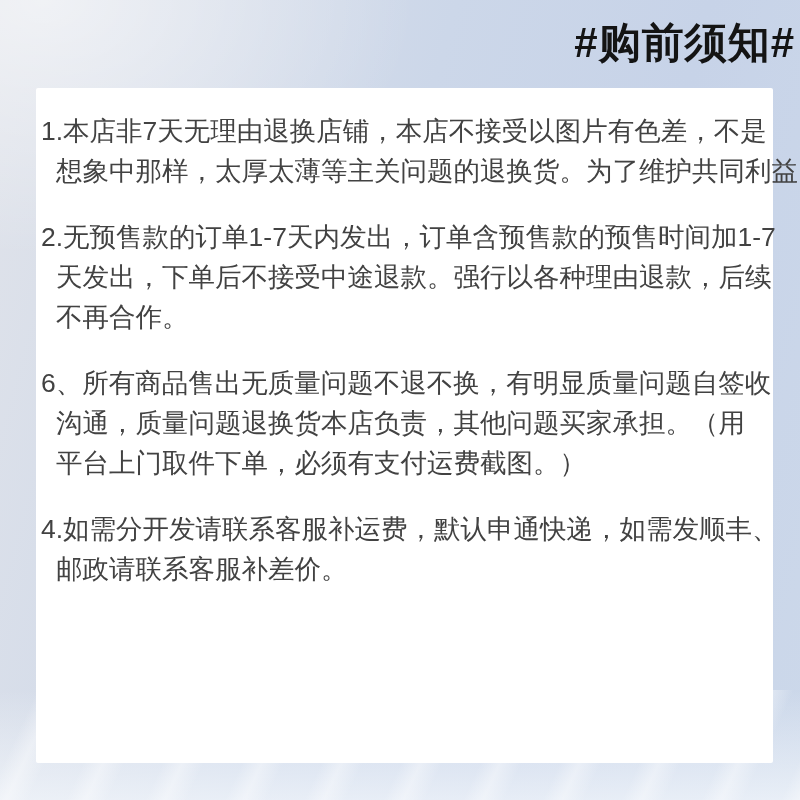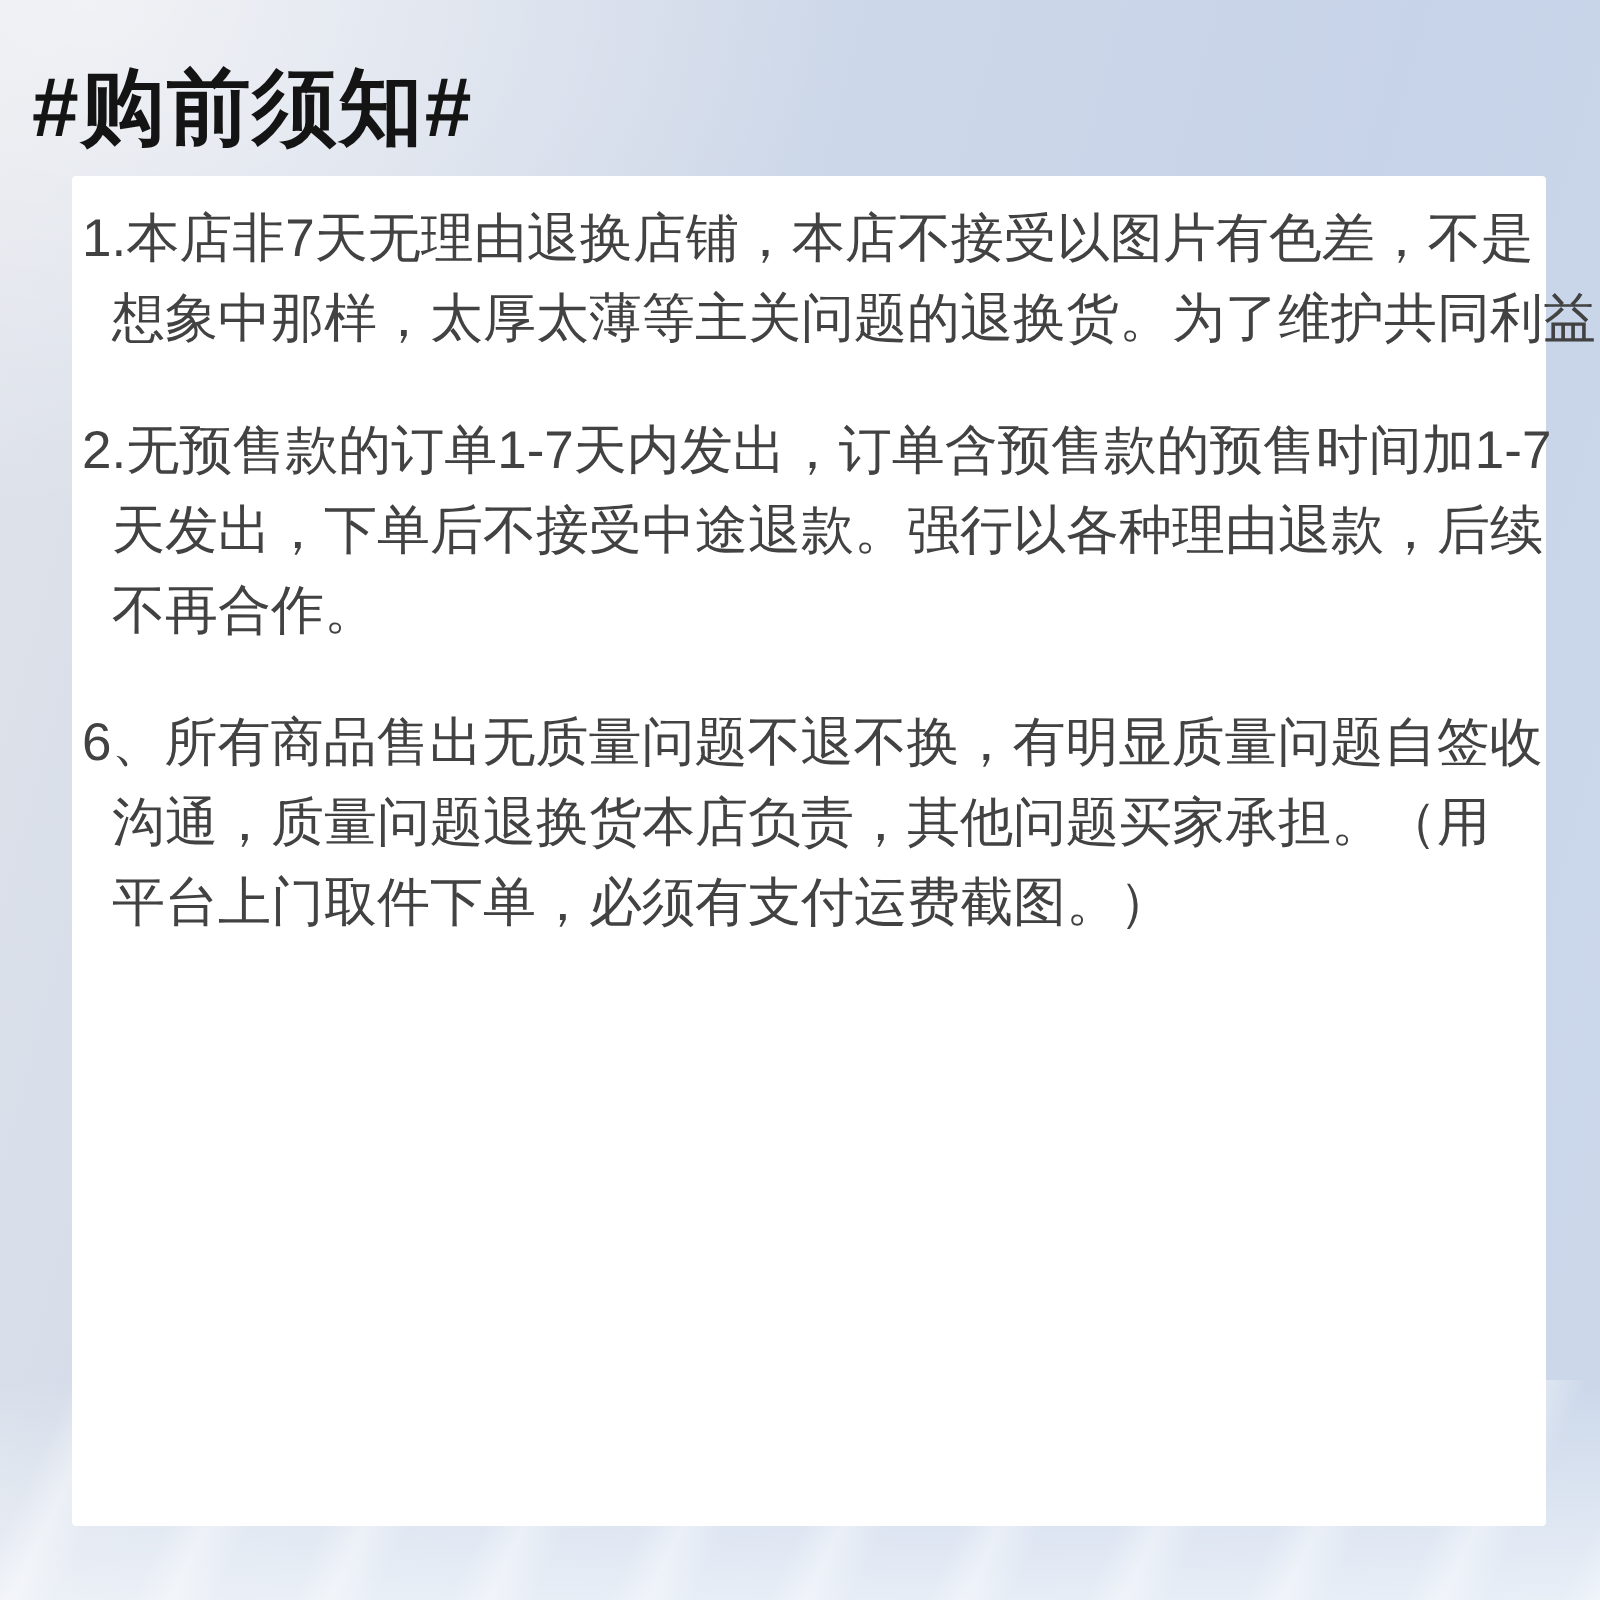--- a/index.html
+++ b/index.html
@@ -36,8 +36,8 @@
   .title {
     position: absolute;
     top: 14px; left: 0; right: 0;
-    margin: 16px;
-    text-align: left;
+    margin: 5px;
+    text-align: right;
     font-size: 42px;
     line-height: 48px;
     font-weight: 700;

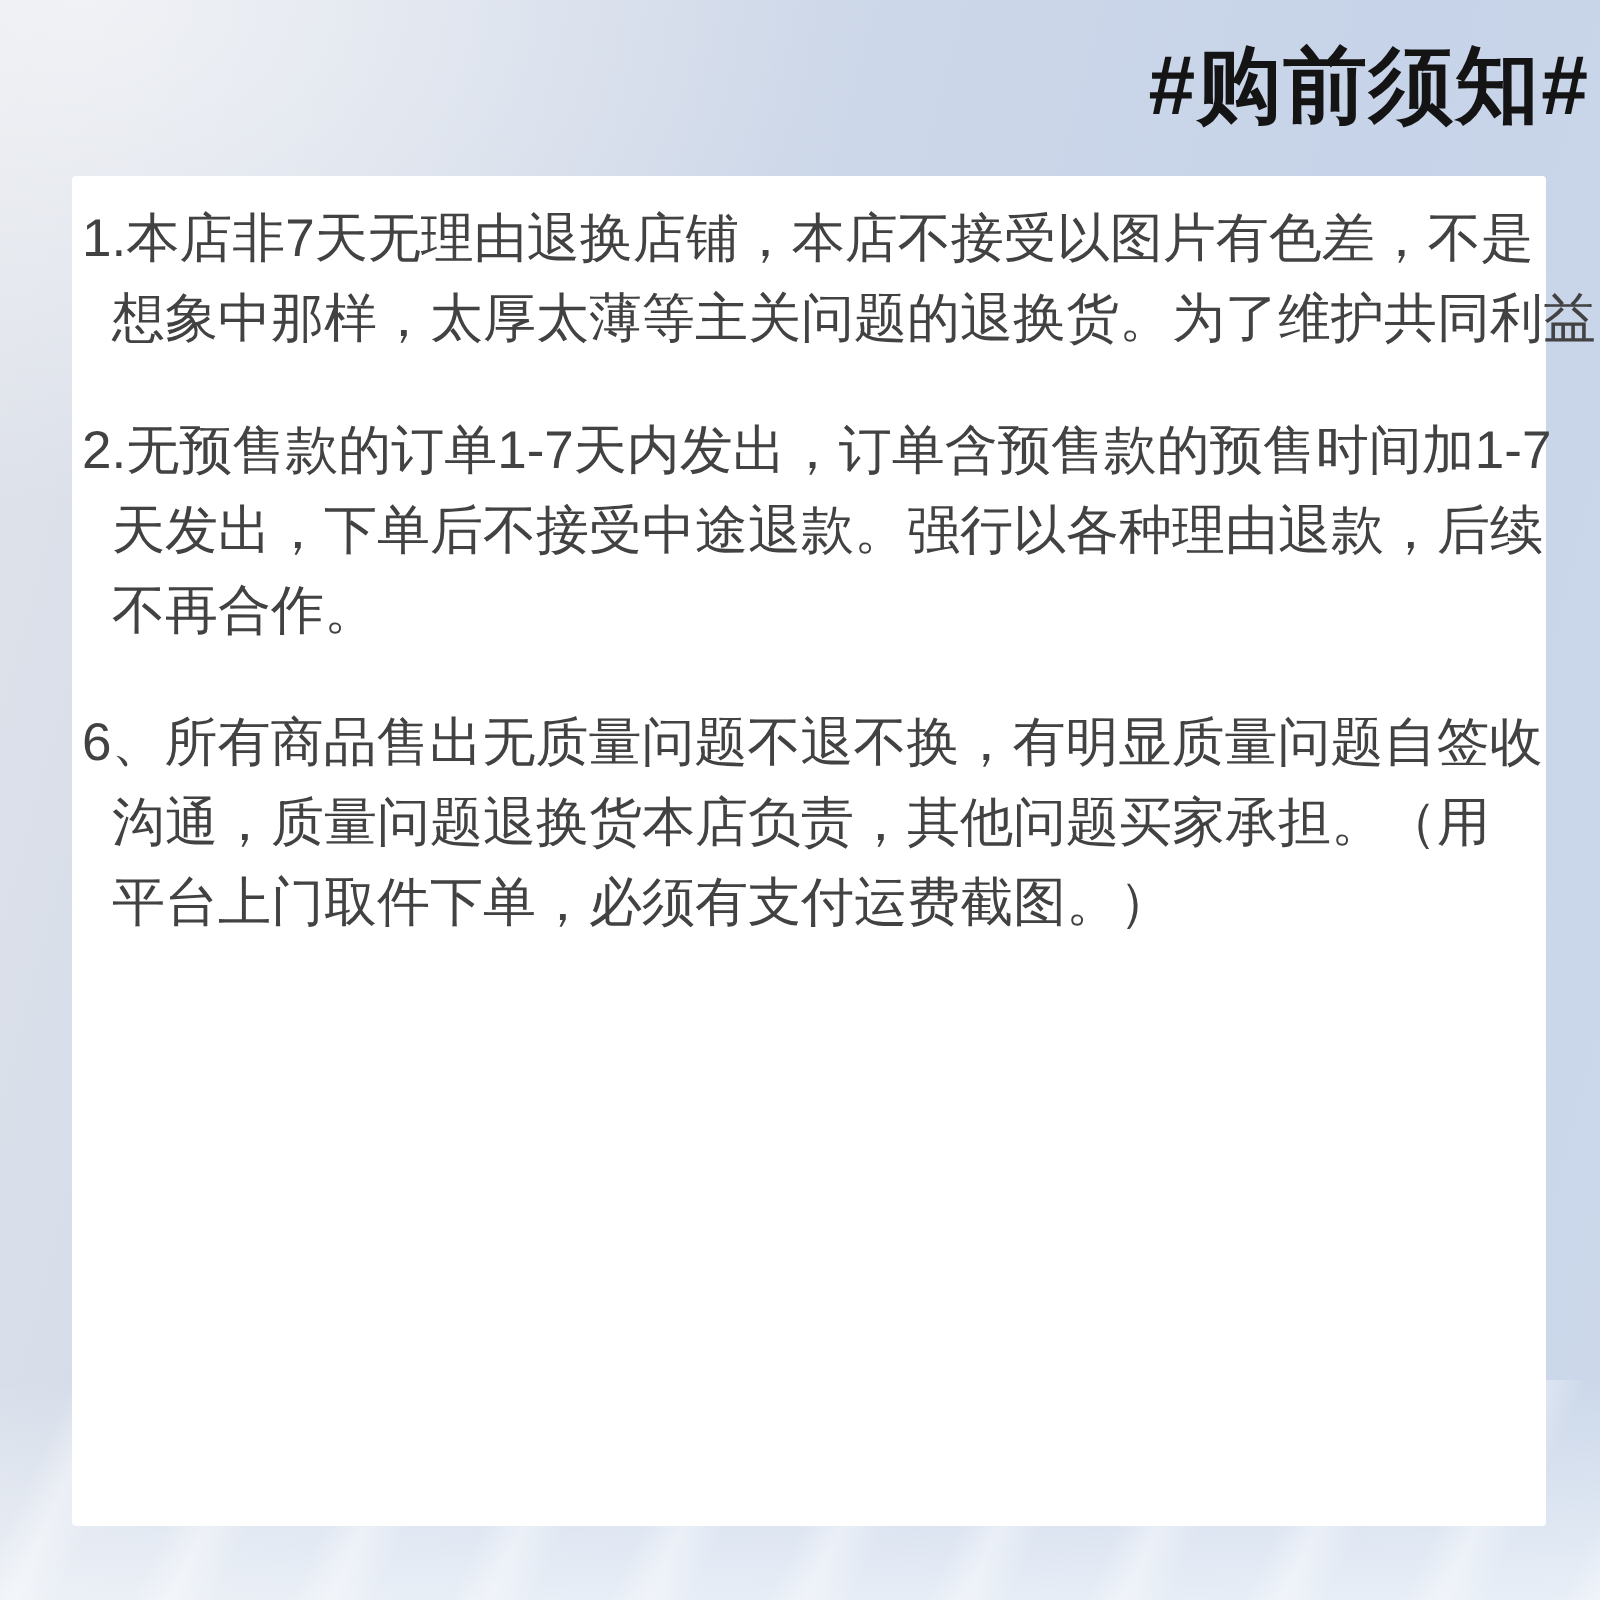--- a/index.html
+++ b/index.html
@@ -53,7 +53,7 @@
     box-sizing: border-box;
     padding: 11px 3px 0 5px;
   }
-  .para { margin: 0 0 26px 0; }
+  .para { margin: 12px 0 26px 0; }
   .para:last-child { margin-bottom: 0; }
   .line {
     font-size: 26.5px;

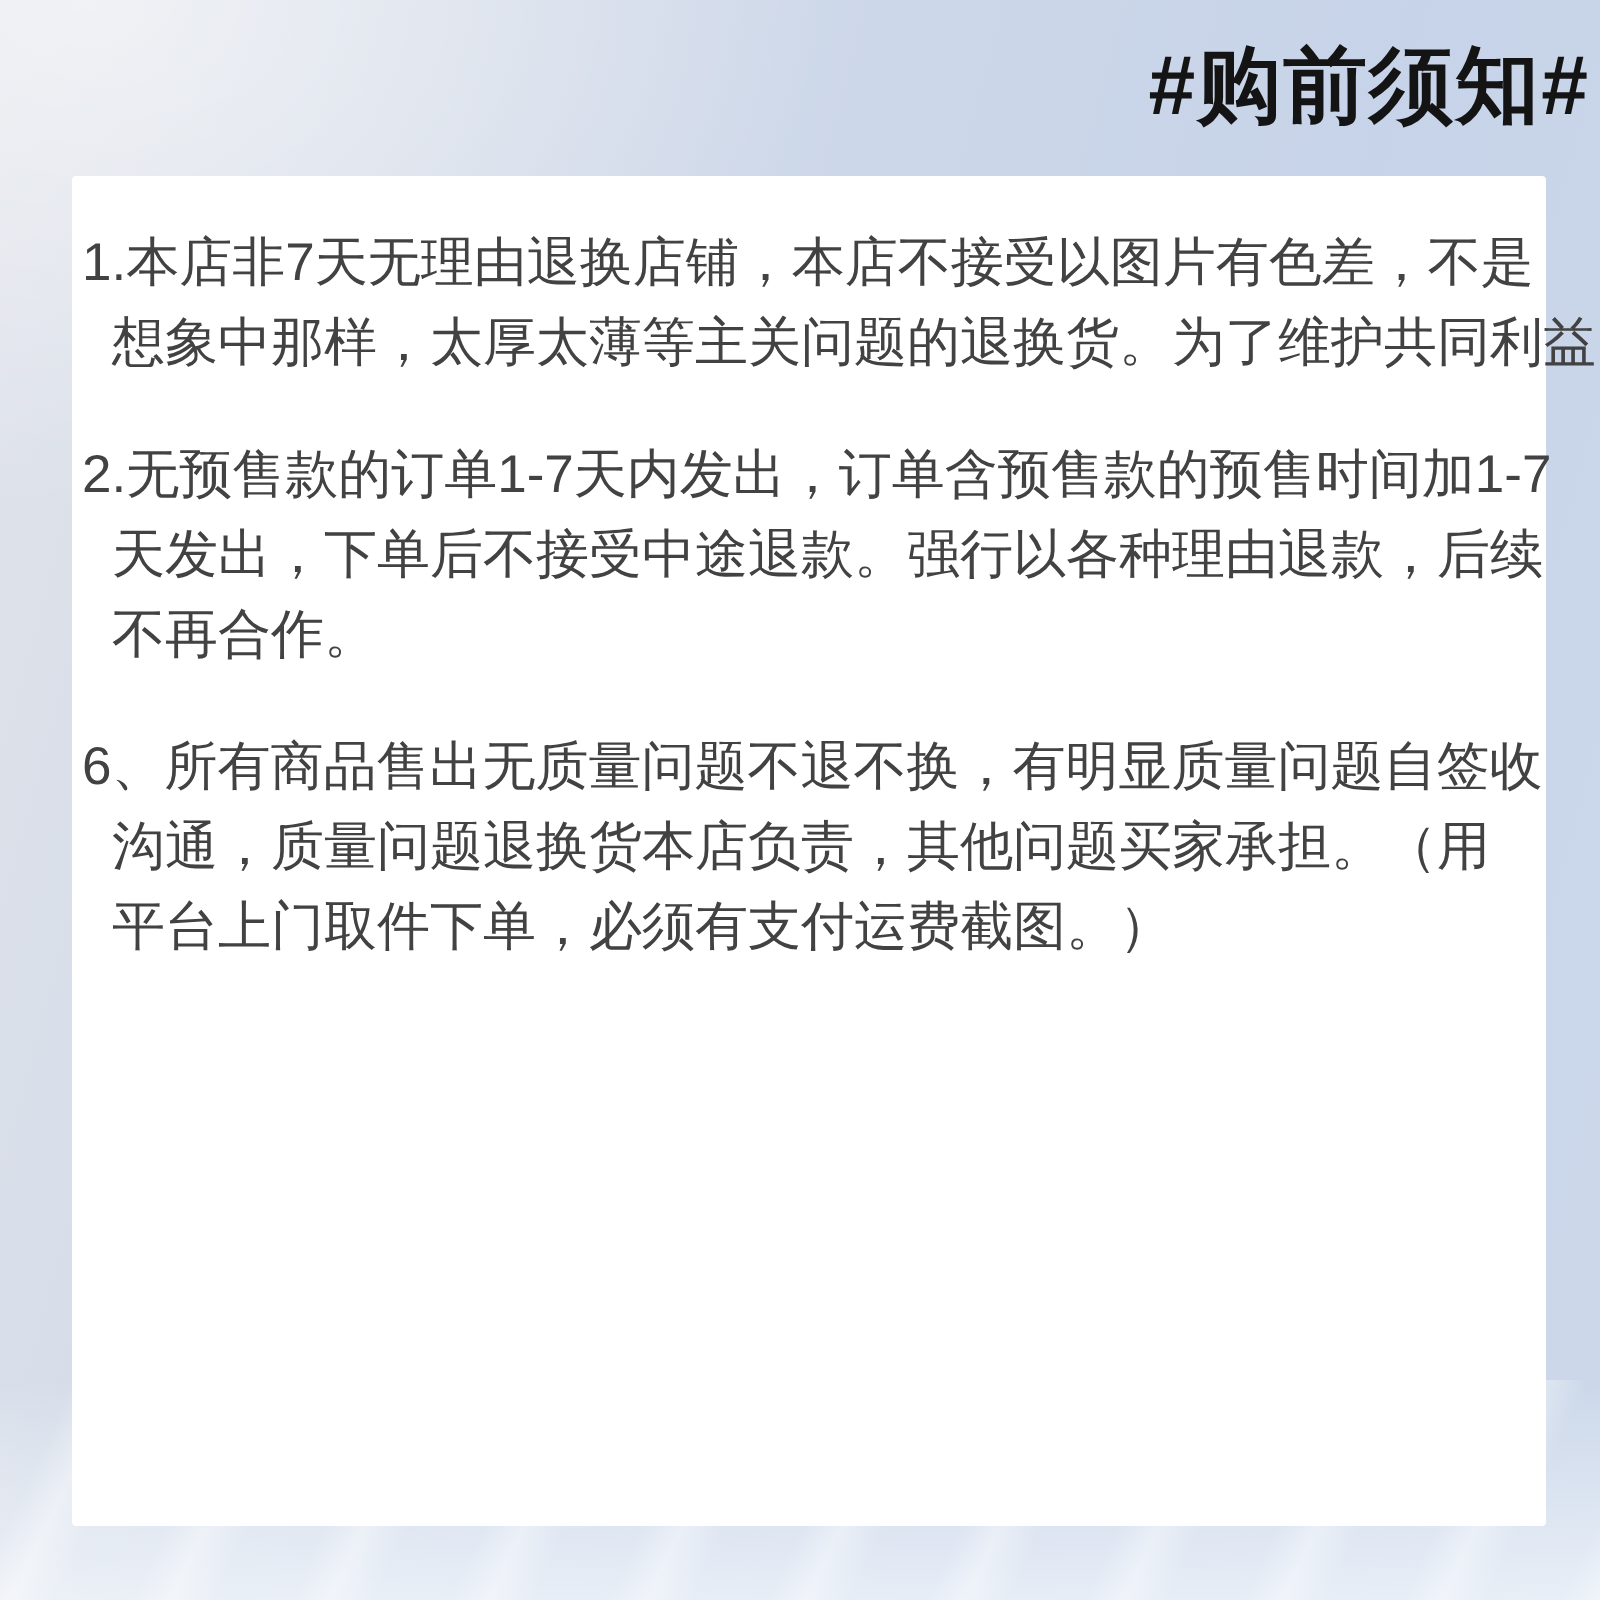--- a/index.html
+++ b/index.html
@@ -94,6 +94,10 @@
       <div class="line cont">平台上门取件下单，必须有支付运费截图。）</div>
     </div>
 
+    <div class="para">
+      <div class="line">4.如需分开发请联系客服补运费，默认申通快递，如需发顺丰、</div>
+      <div class="line cont">邮政请联系客服补差价。</div>
+    </div>
 
     <div class="para">
     </div>

